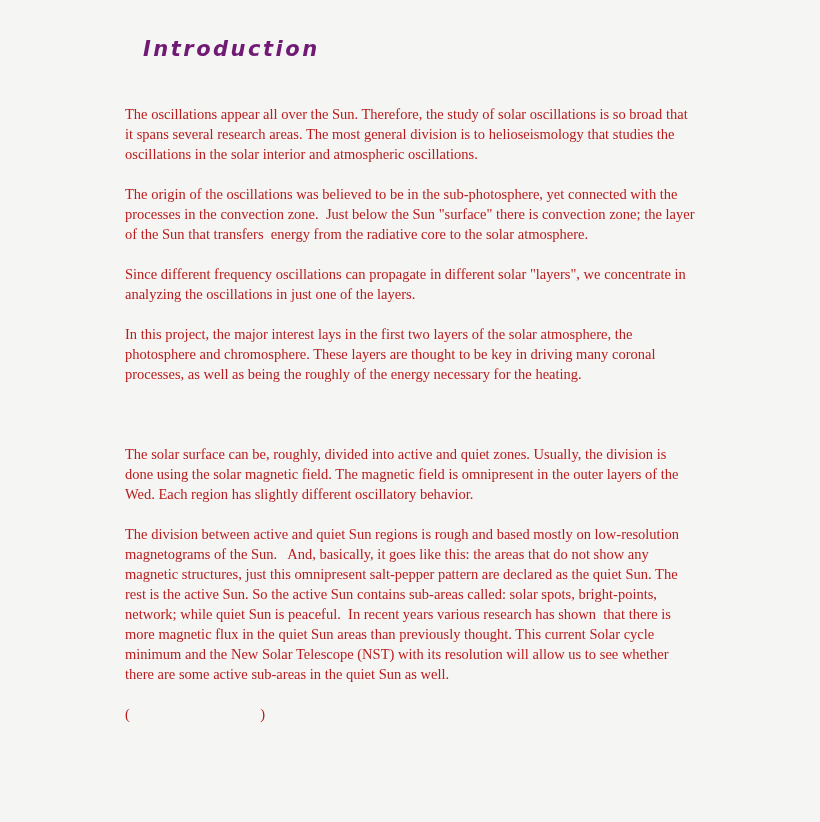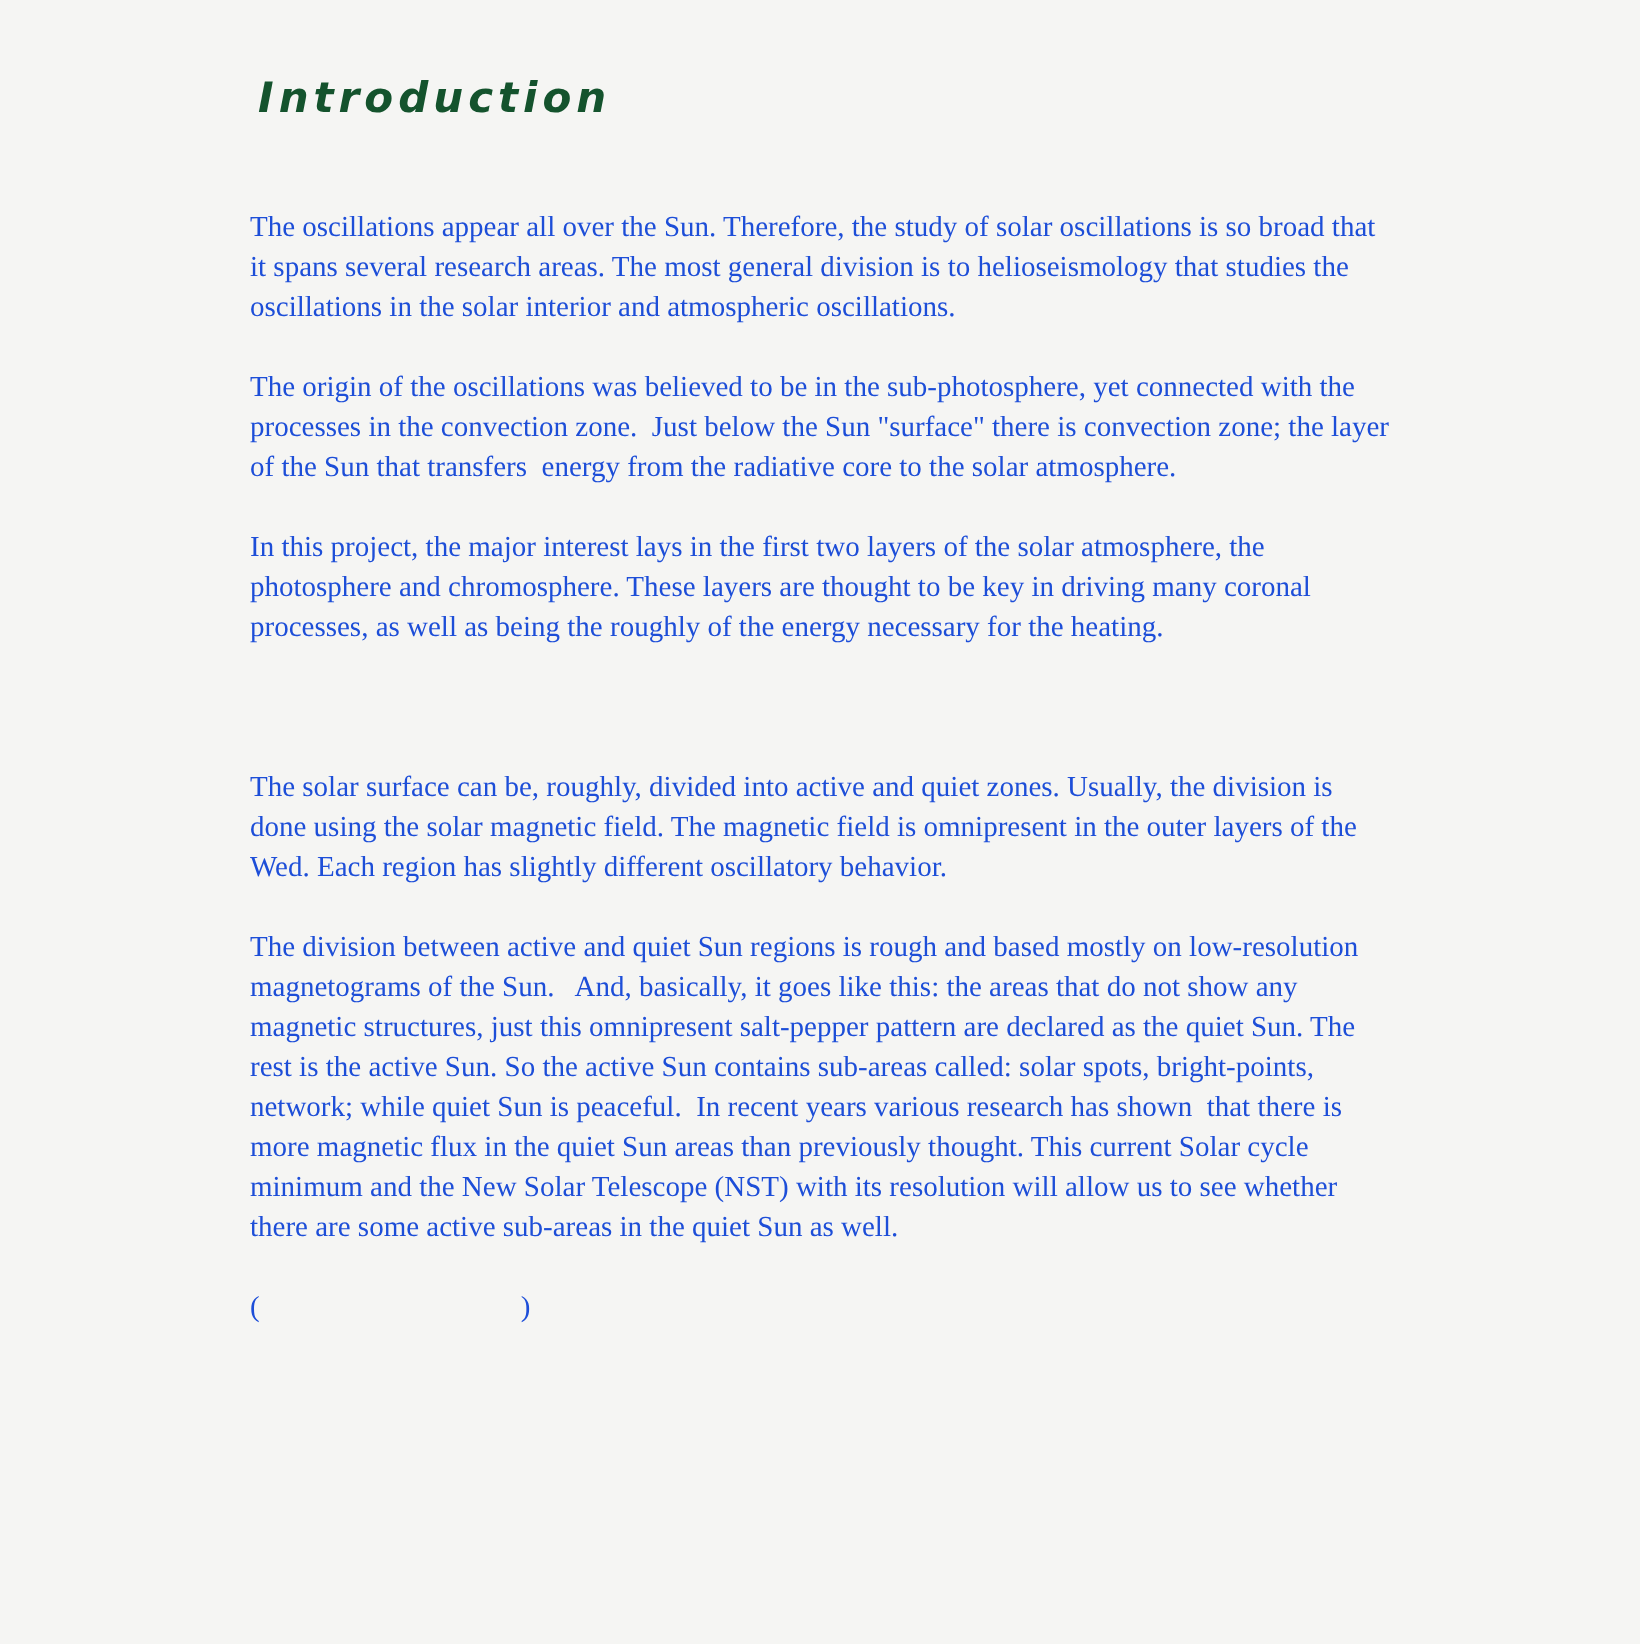--- a/index.html
+++ b/index.html
@@ -26,8 +26,8 @@
     font-size: 21px;
     line-height: 26px;
     letter-spacing: 2.5px;
-    color: #14532d;
-    margin: 0 0 42px 4px;
+    color: #701a75;
+    margin: 0 0 42px 18px;
   }
   .body-text p {
     font-family: "Liberation Serif", serif;

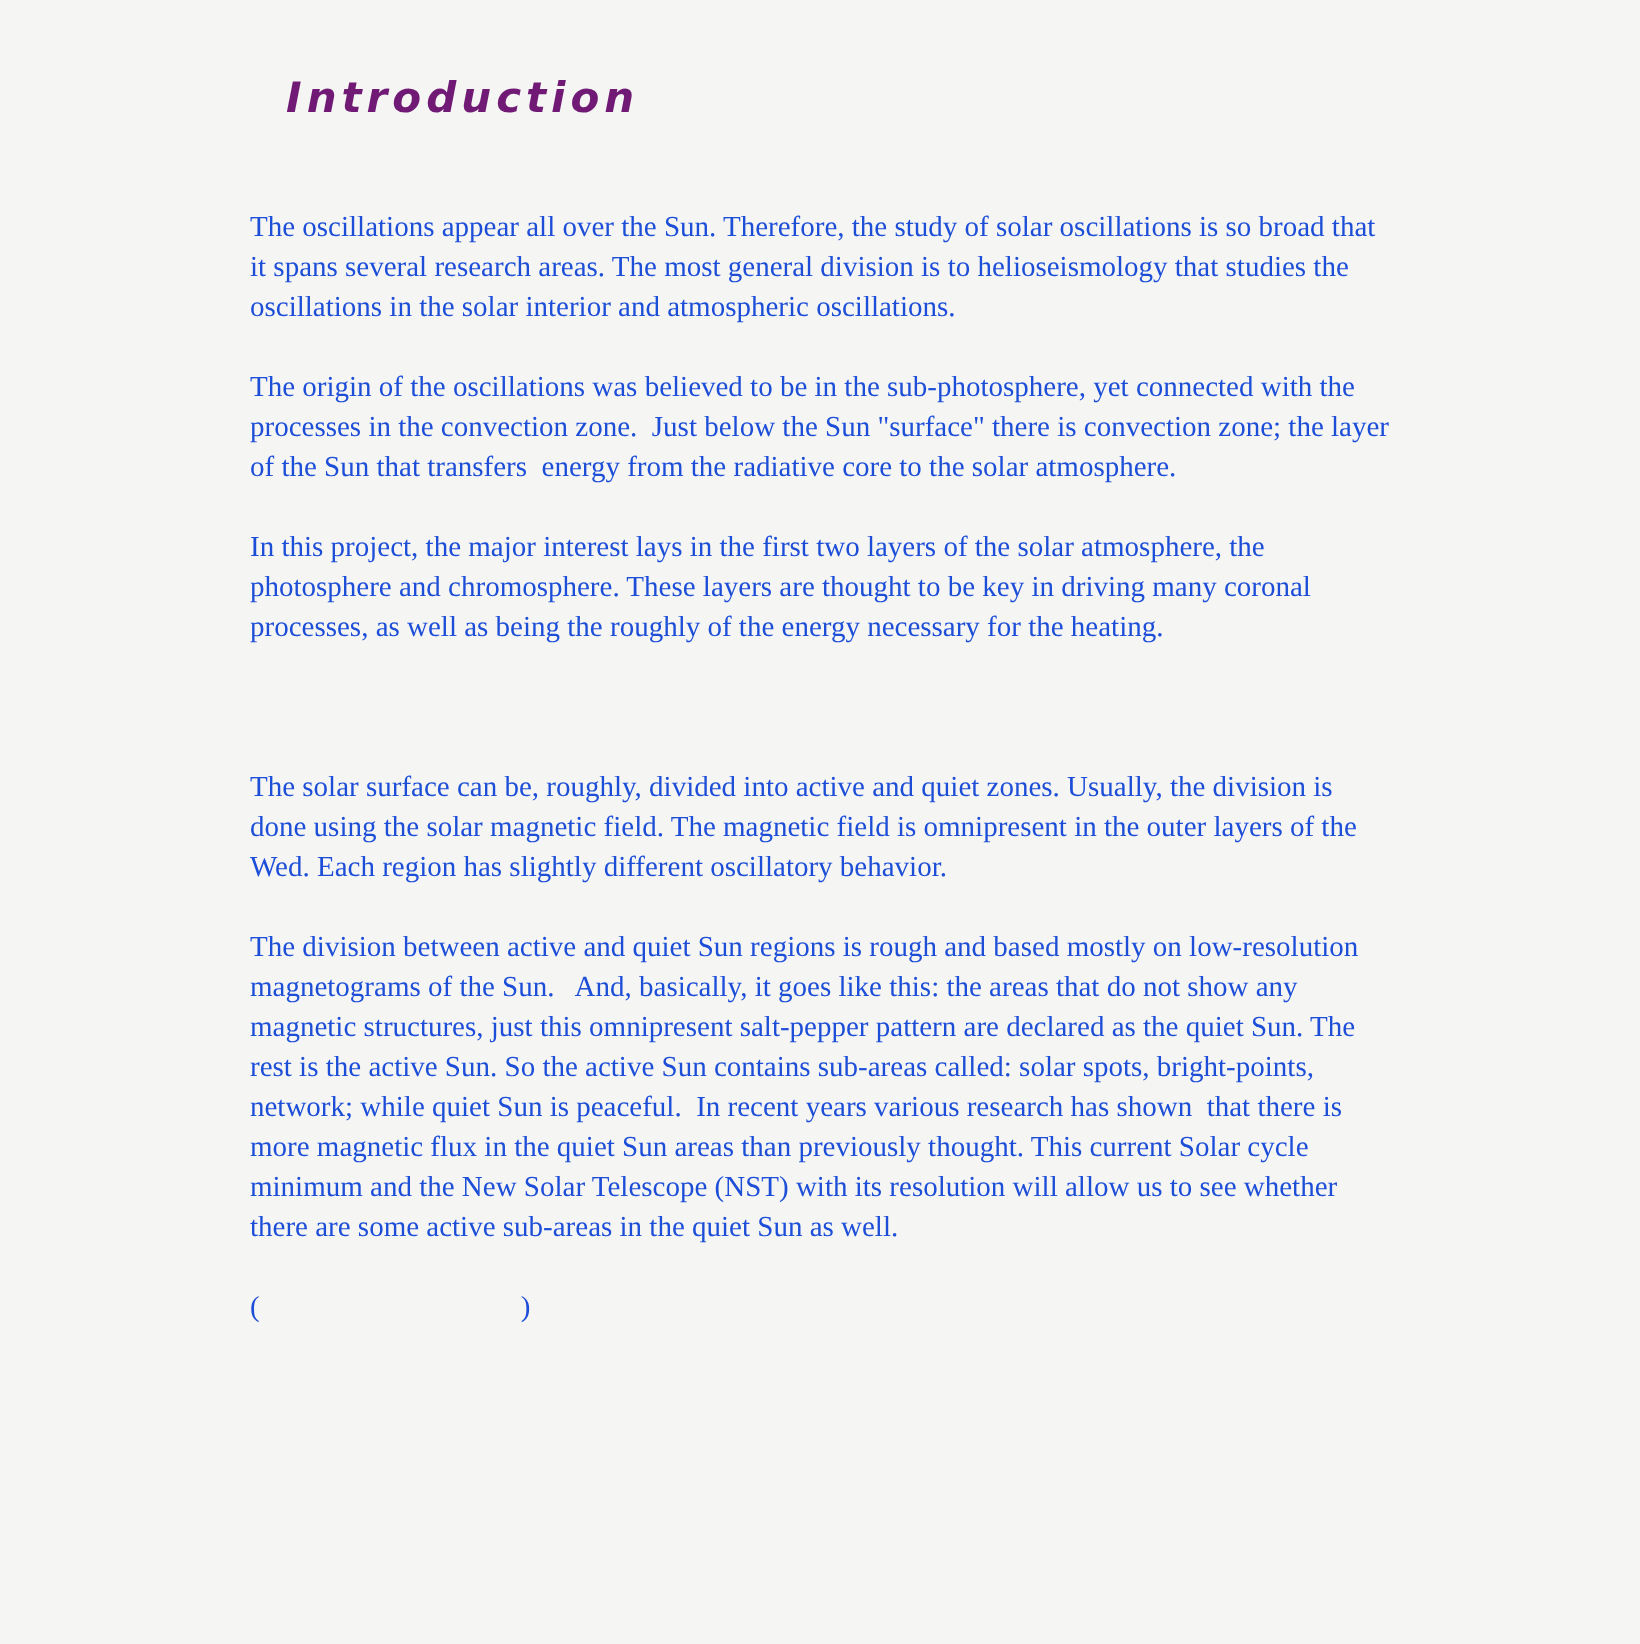--- a/index.html
+++ b/index.html
@@ -33,7 +33,7 @@
     font-family: "Liberation Serif", serif;
     font-size: 14.5px;
     line-height: 20px;
-    color: #1d4ed8;
+    color: #b91c1c;
     margin: 0 0 20px 0;
     white-space: pre-wrap;
     text-align: left;

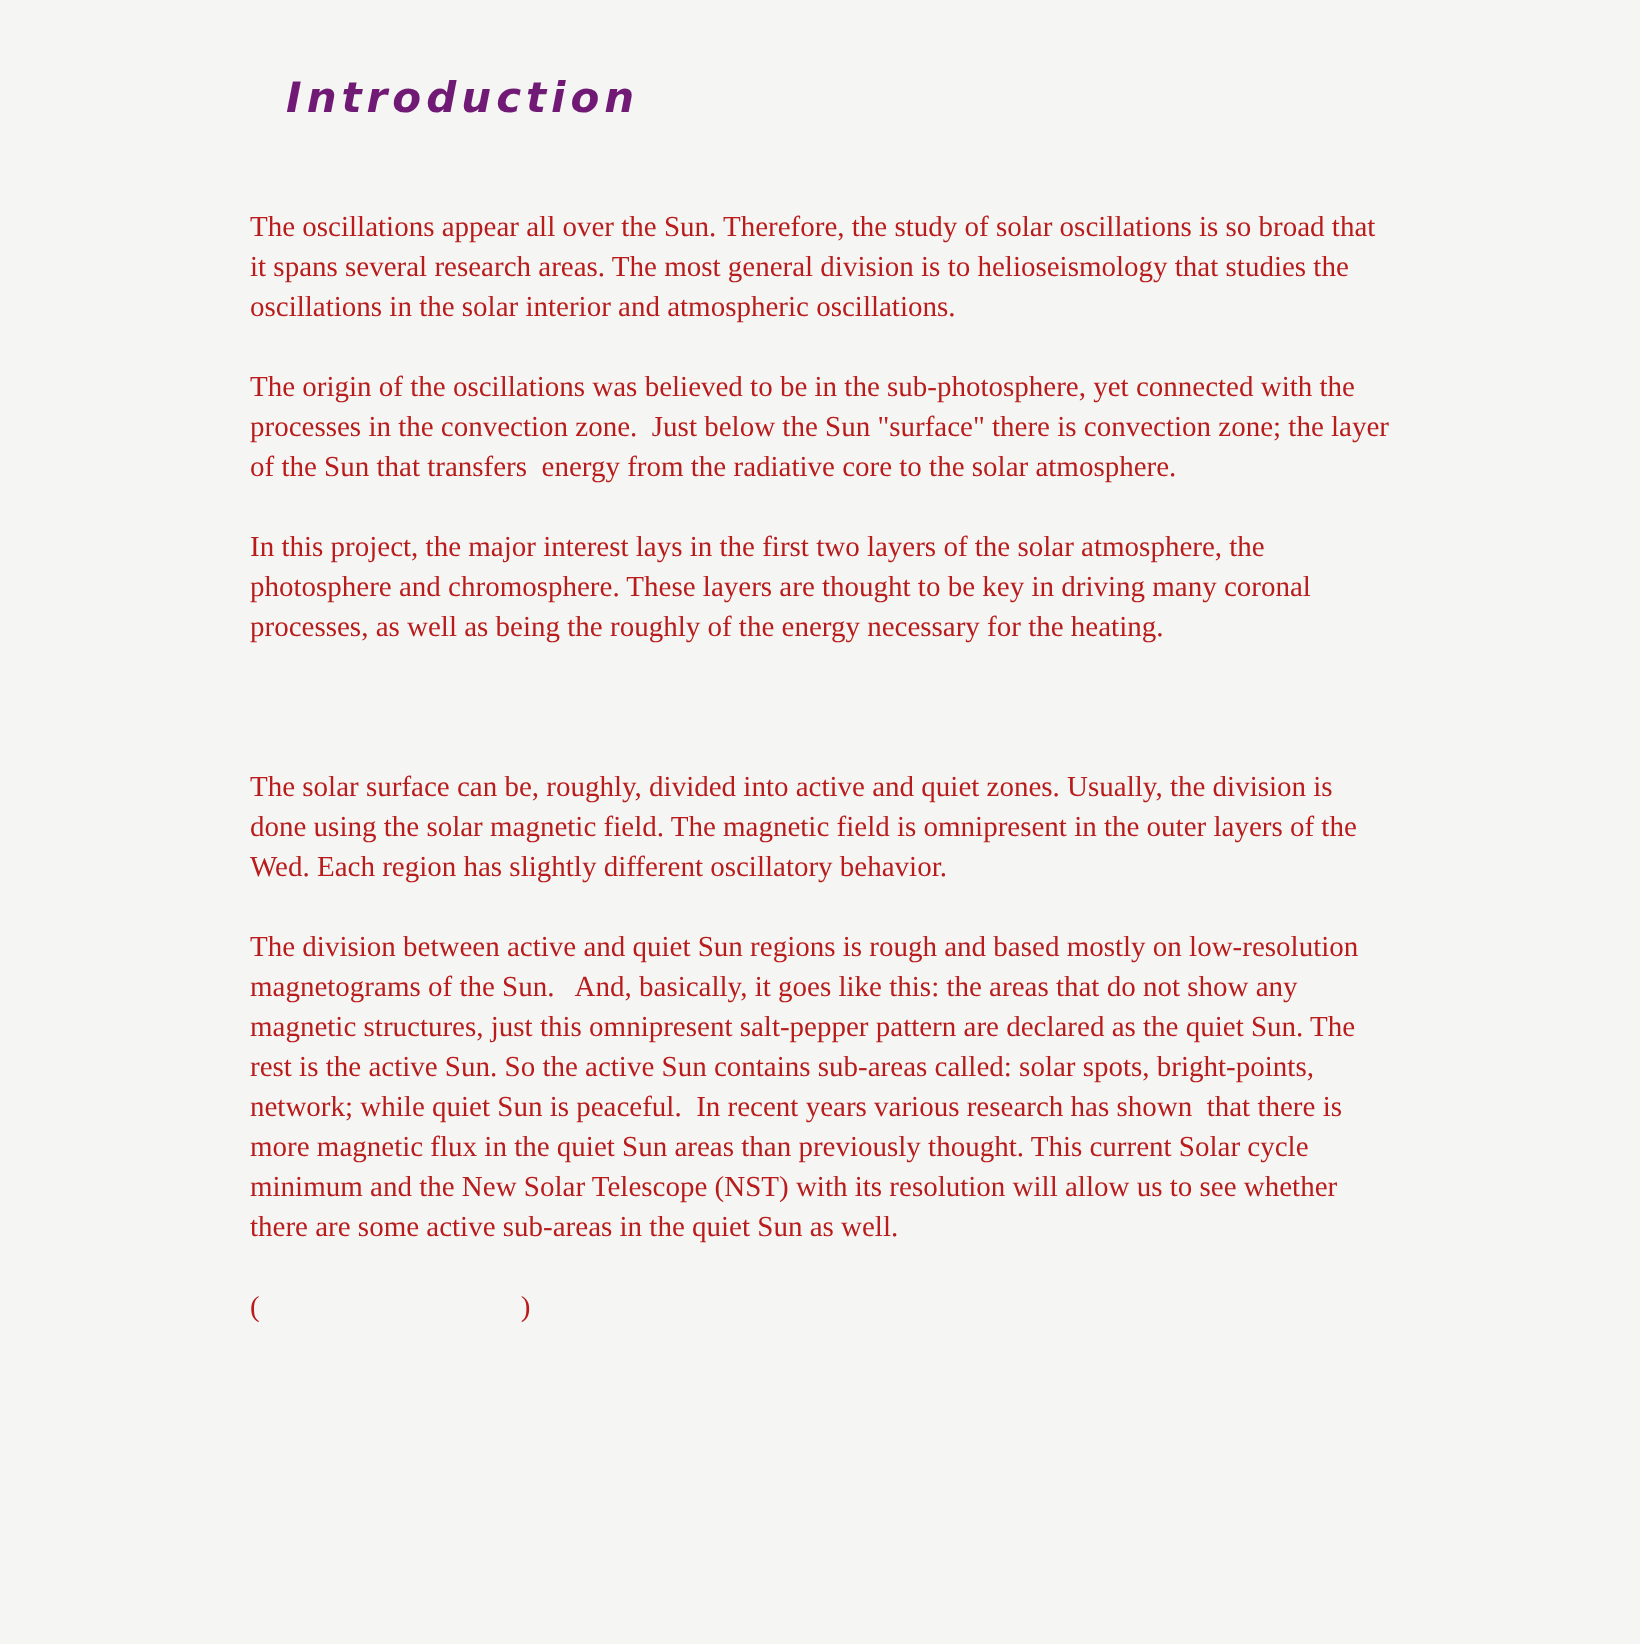--- a/index.html
+++ b/index.html
@@ -50,6 +50,7 @@
   <div class="body-text">
       <p>The oscillations appear all over the Sun. Therefore, the study of solar oscillations is so broad that it spans several research areas. The most general division is to helioseismology that studies the oscillations in the solar interior and atmospheric oscillations.</p>
       <p>The origin of the oscillations was believed to be in the sub-photosphere, yet connected with the processes in the convection zone.  Just below the Sun "surface" there is convection zone; the layer of the Sun that transfers  energy from the radiative core to the solar atmosphere.</p>
+      <p>Since different frequency oscillations can propagate in different solar "layers", we concentrate in analyzing the oscillations in just one of the layers.</p>
       <p>In this project, the major interest lays in the first two layers of the solar atmosphere, the photosphere and chromosphere. These layers are thought to be key in driving many coronal processes, as well as being the roughly of the energy necessary for the heating.</p>
       <p class="blank"></p>
       <p>The solar surface can be, roughly, divided into active and quiet zones. Usually, the division is done using the solar magnetic field. The magnetic field is omnipresent in the outer layers of the Wed. Each region has slightly different oscillatory behavior.</p>

